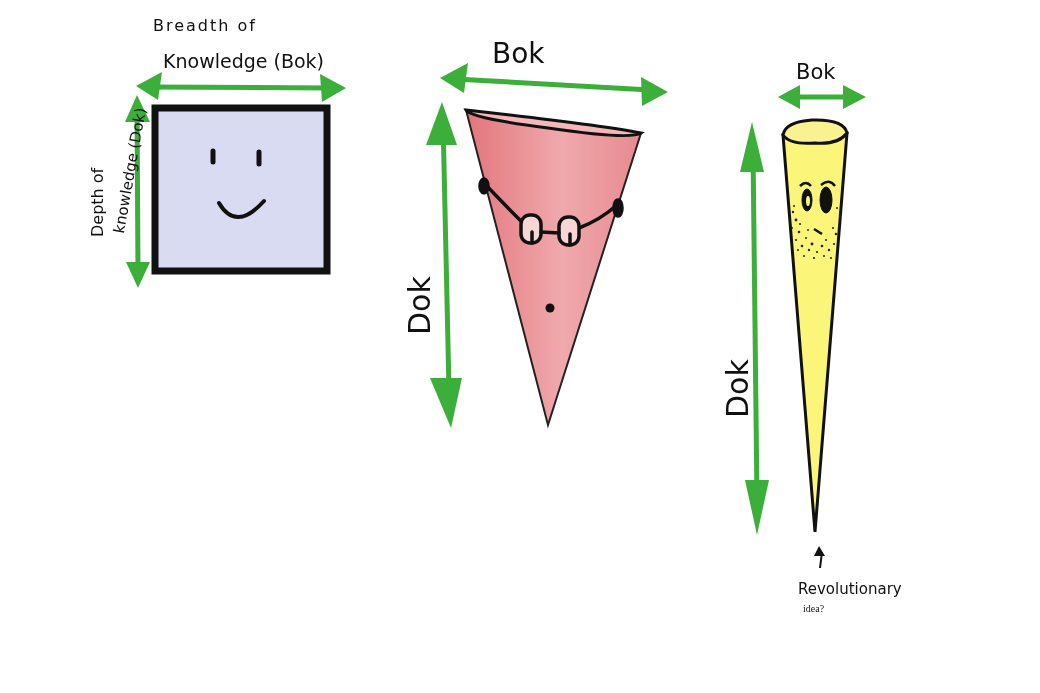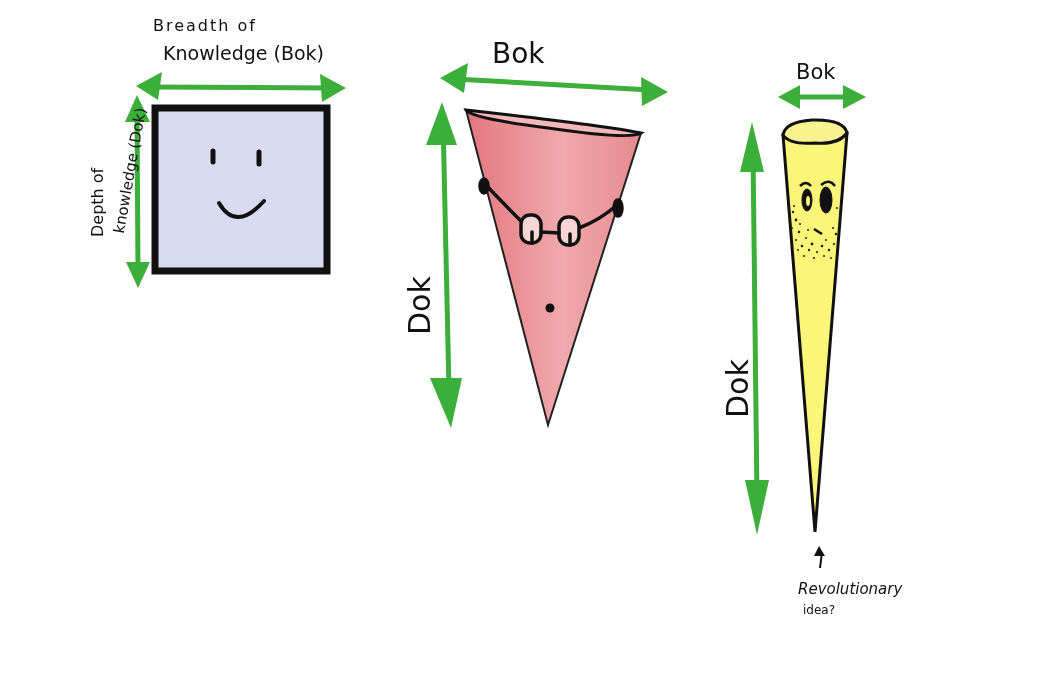--- a/index.html
+++ b/index.html
@@ -134,7 +134,7 @@
 </svg>
 
 <div class="lbl" style="left:153px; top:18px; font-size:16px; letter-spacing:2px;">Breadth of</div>
-<div class="lbl" style="left:163px; top:44px; font-size:19px;">Knowledge (Bok)</div>
+<div class="lbl" style="left:163px; top:52px; font-size:19px;">Knowledge (Bok)</div>
 
 <div class="lbl rot" style="left:90px; top:237px; font-size:16px; transform: rotate(-90deg);">Depth of</div>
 <div class="lbl rot" style="left:112px; top:232px; font-size:15px; transform: rotate(-80deg);">knowledge (Dok)</div>

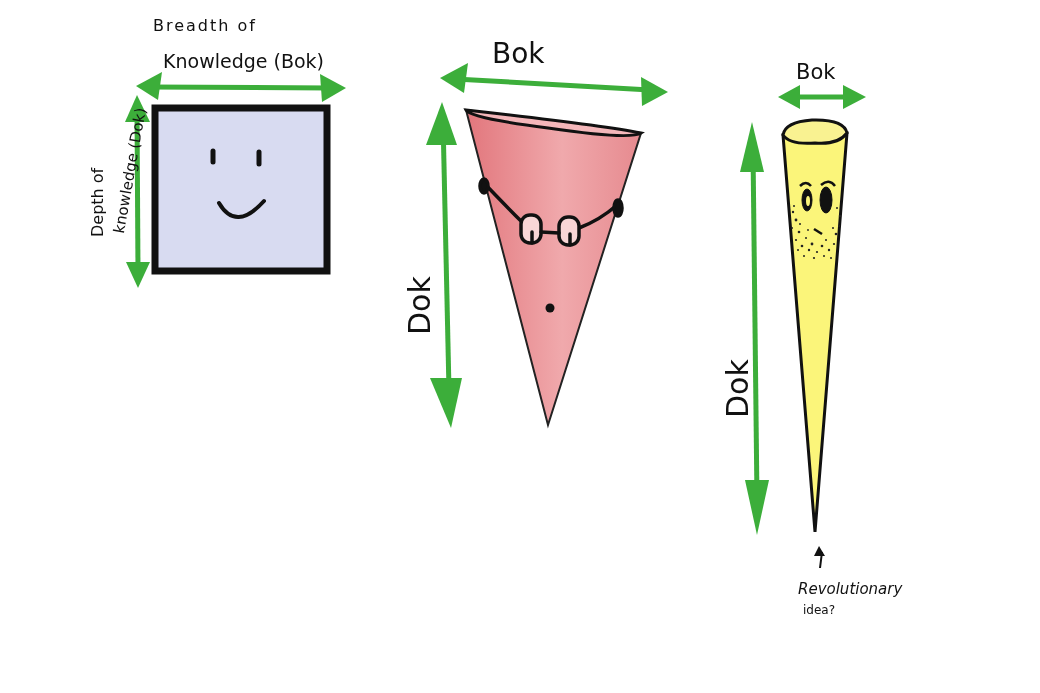--- a/index.html
+++ b/index.html
@@ -145,7 +145,7 @@
 <div class="lbl" style="left:796px; top:62px; font-size:21px;">Bok</div>
 <div class="lbl rot" style="left:723px; top:418px; font-size:30px; transform: rotate(-90deg);">Dok</div>
 
-<div class="lbl" style="left:798px; top:582px; font-size:15px;font-style:italic;">Revolutionary</div>
+<div class="lbl" style="left:798px; top:582px; font-size:15px;">Revolutionary</div>
 <div class="lbl" style="left:803px; top:604px; font-size:12px;">idea?</div>
 
 </body></html>

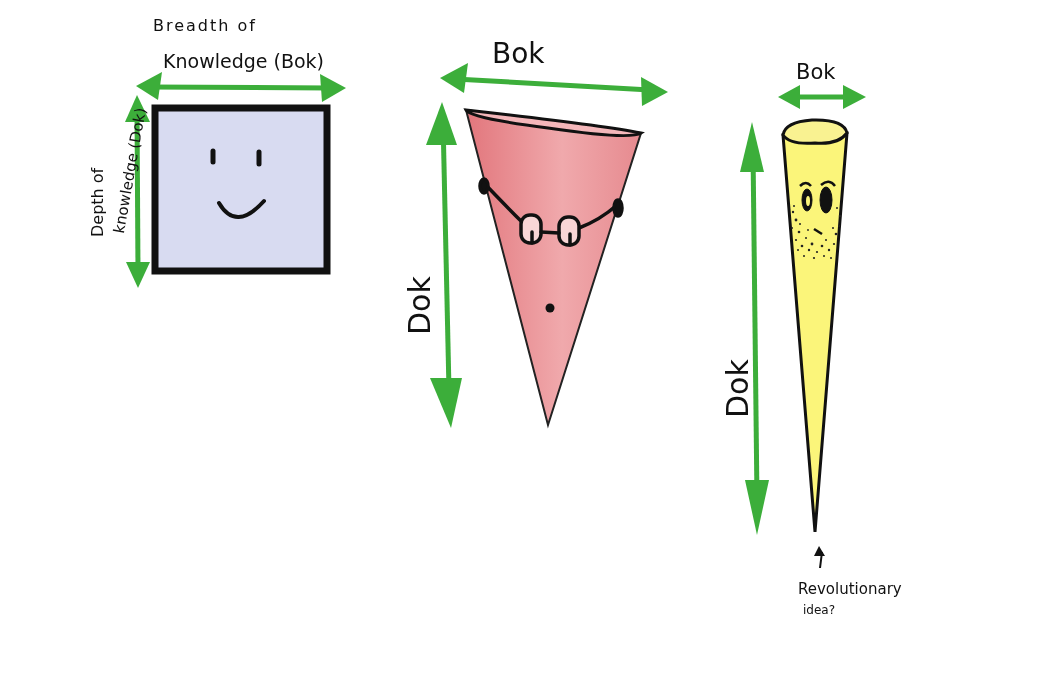--- a/index.html
+++ b/index.html
@@ -146,6 +146,6 @@
 <div class="lbl rot" style="left:723px; top:418px; font-size:30px; transform: rotate(-90deg);">Dok</div>
 
 <div class="lbl" style="left:798px; top:582px; font-size:15px;">Revolutionary</div>
-<div class="lbl" style="left:803px; top:604px; font-size:12px;">idea?</div>
+<div class="lbl" style="left:803px; top:604px; font-size:10px;font-family:Liberation Serif, serif;">idea?</div>
 
 </body></html>

